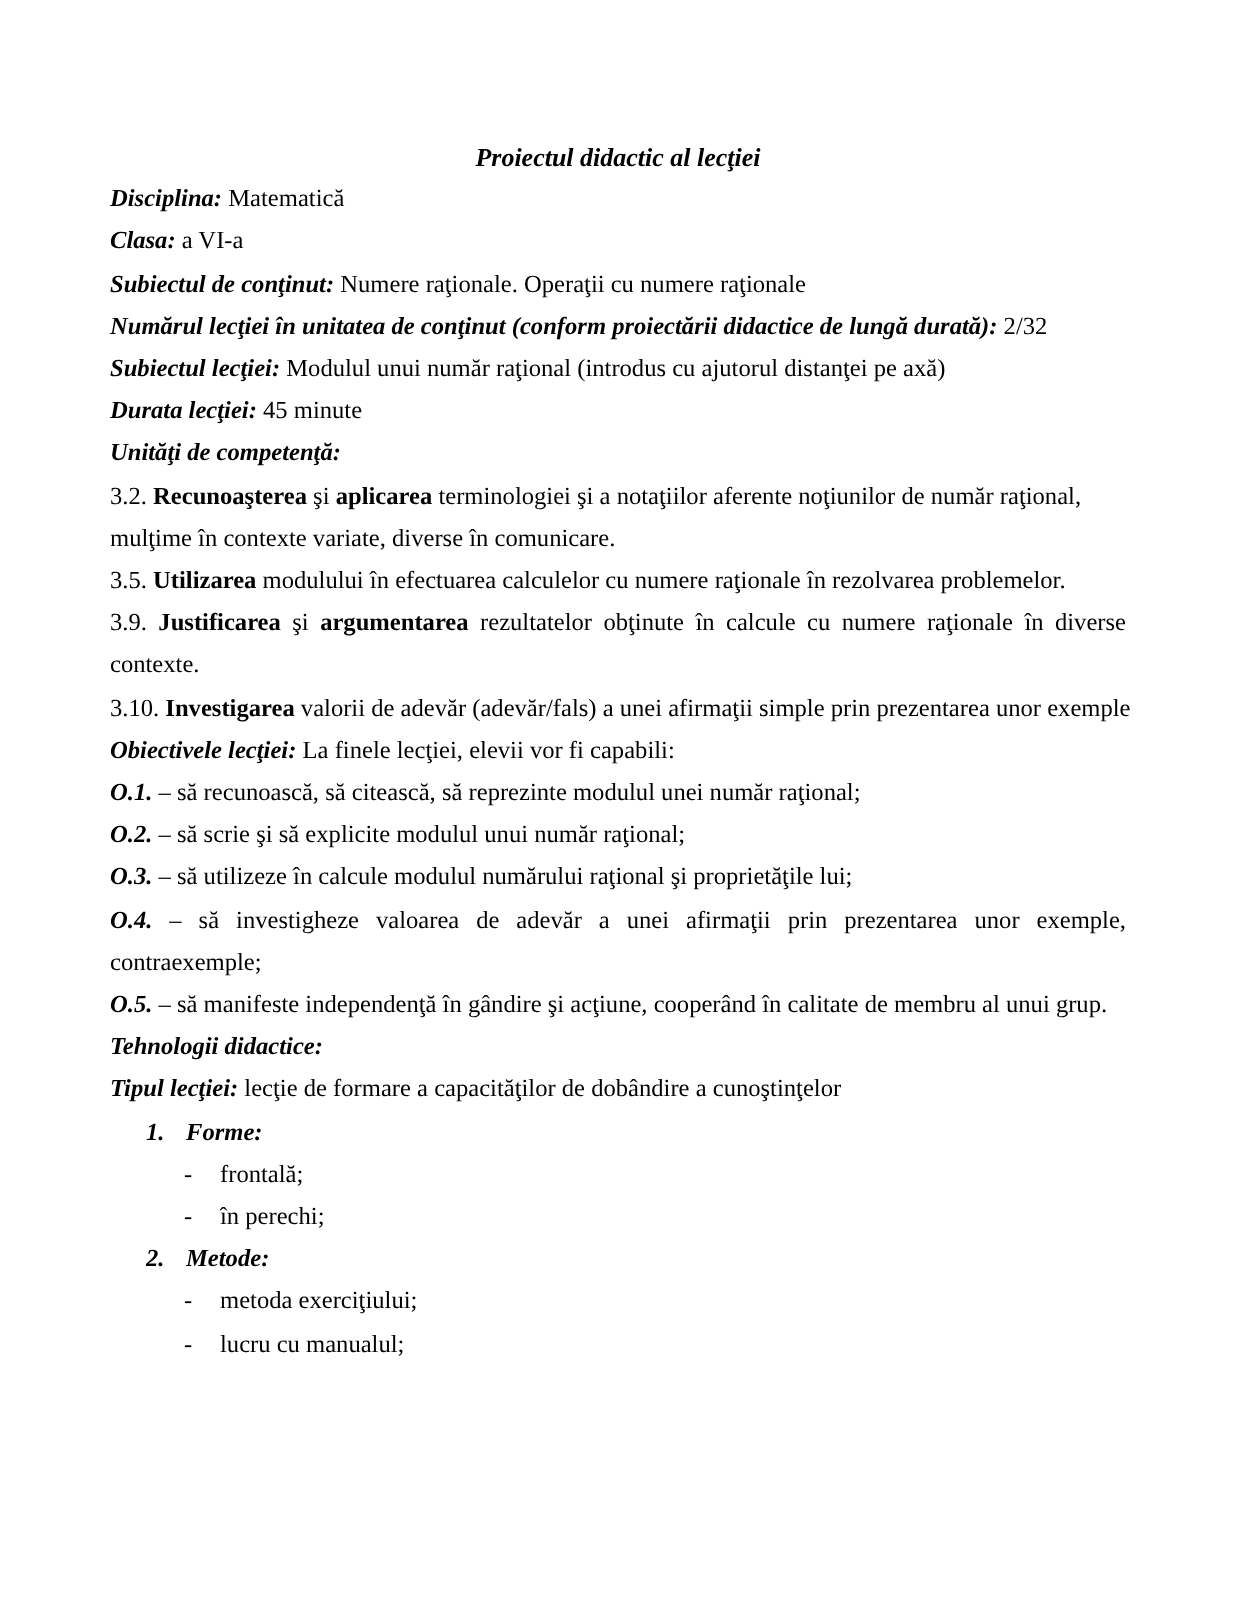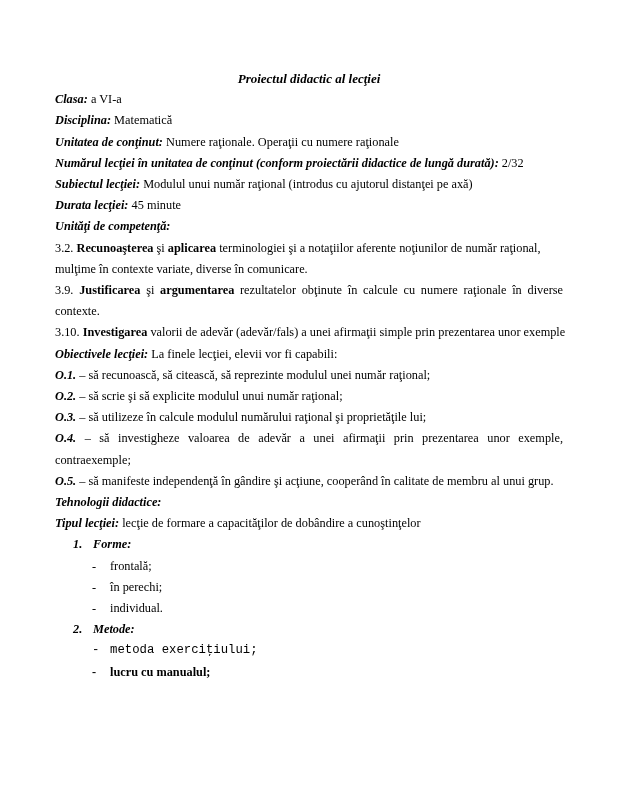--- a/index.html
+++ b/index.html
@@ -50,8 +50,8 @@
 
 <main class="doc" id="doc" style="background: rgb(255, 255, 255); color: rgb(0, 0, 0);">
     <p class="line center"><span class="b i">Proiectul didactic al lecţiei</span></p>
+    <p class="line"><span class="b i">Disciplina: </span><span class="">Matematică</span></p>
     <p class="line"><span class="b i">Clasa: </span><span class="">a VI-a</span></p>
-    <p class="line"><span class="b i">Disciplina: </span><span class="">Matematică</span></p>
     <p class="line"><span class="b i">Unitatea de conţinut: </span><span class="">Numere raţionale. Operaţii cu numere raţionale</span></p>
     <p class="line"><span class="b i">Numărul lecţiei în unitatea de conţinut (conform proiectării didactice de lungă durată): </span><span class="">2/32</span></p>
     <p class="line"><span class="b i">Subiectul lecţiei: </span><span class="">Modulul unui număr raţional (introdus cu ajutorul distanţei pe axă)</span></p>

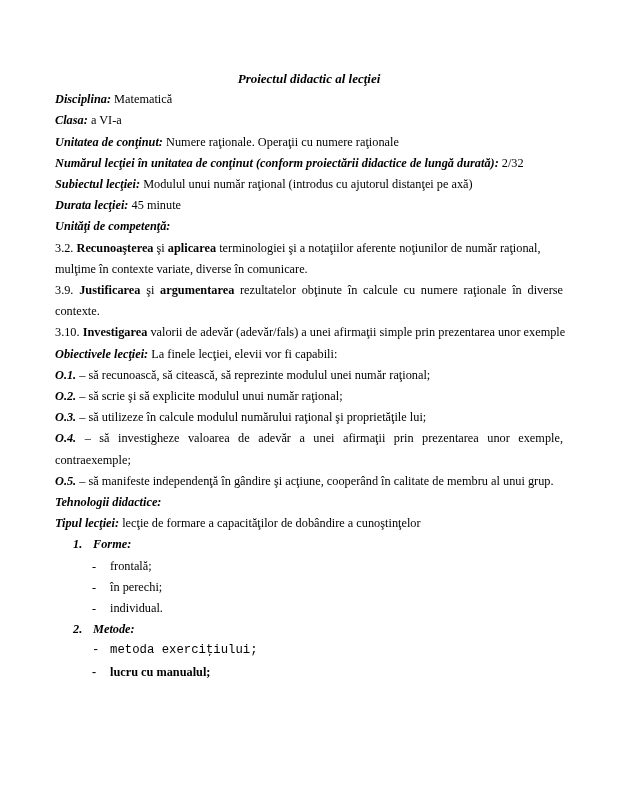--- a/index.html
+++ b/index.html
@@ -52,7 +52,7 @@
     <p class="line center"><span class="b i">Proiectul didactic al lecţiei</span></p>
     <p class="line"><span class="b i">Disciplina: </span><span class="">Matematică</span></p>
     <p class="line"><span class="b i">Clasa: </span><span class="">a VI-a</span></p>
-    <p class="line"><span class="b i">Unitatea de conţinut: </span><span class="">Numere raţionale. Operaţii cu numere raţionale</span></p>
+    <p class="line"><span class="b i">Subiectul de conţinut: </span><span class="">Numere raţionale. Operaţii cu numere raţionale</span></p>
     <p class="line"><span class="b i">Numărul lecţiei în unitatea de conţinut (conform proiectării didactice de lungă durată): </span><span class="">2/32</span></p>
     <p class="line"><span class="b i">Subiectul lecţiei: </span><span class="">Modulul unui număr raţional (introdus cu ajutorul distanţei pe axă)</span></p>
     <p class="line"><span class="b i">Durata lecţiei: </span><span class="">45 minute</span></p>

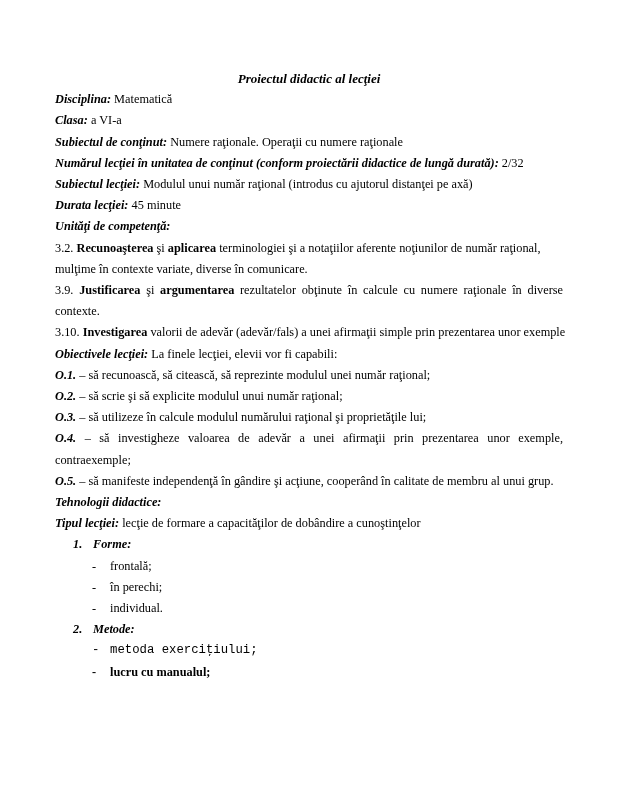--- a/index.html
+++ b/index.html
@@ -59,6 +59,7 @@
     <p class="line"><span class="b i">Unităţi de competenţă:</span></p>
     <p class="line"><span class="">3.2. </span><span class="b">Recunoaşterea</span><span class=""> şi </span><span class="b">aplicarea</span><span class=""> terminologiei şi a notaţiilor aferente noţiunilor de număr raţional,</span></p>
     <p class="line"><span class="">mulţime în contexte variate, diverse în comunicare.</span></p>
+    <p class="line"><span class="">3.5. </span><span class="b">Utilizarea</span><span class=""> modulului în efectuarea calculelor cu numere raţionale în rezolvarea problemelor.</span></p>
     <p class="line justify"><span class="">3.9. </span><span class="b">Justificarea</span><span class=""> şi </span><span class="b">argumentarea</span><span class=""> rezultatelor obţinute în calcule cu numere raţionale în diverse</span></p>
     <p class="line"><span class="">contexte.</span></p>
     <p class="line"><span class="">3.10. </span><span class="b">Investigarea</span><span class=""> valorii de adevăr (adevăr/fals) a unei afirmaţii simple prin prezentarea unor exemple</span></p>

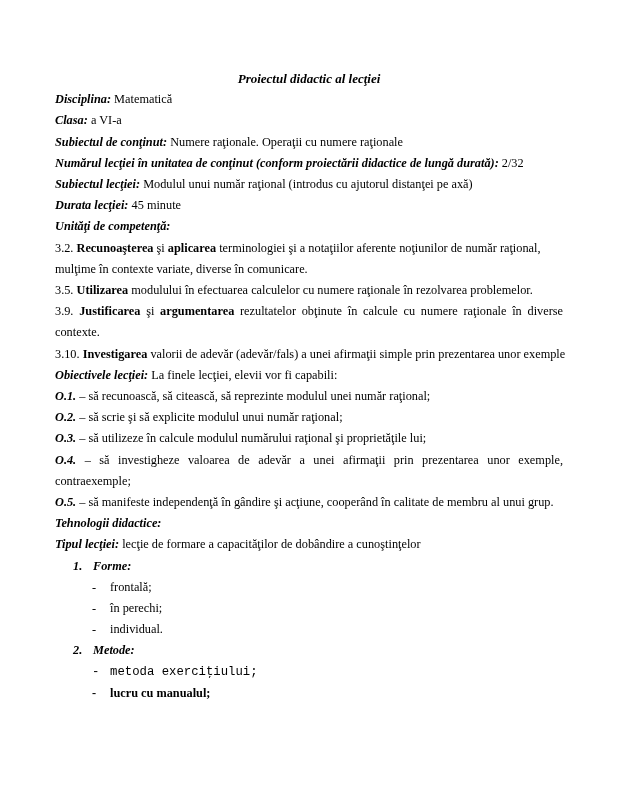--- a/index.html
+++ b/index.html
@@ -75,7 +75,6 @@
     <p class="line" style="padding-left: 18px;"><span class="marker b i" style="width: 20px;">1.</span><span class="b i">Forme:</span></p>
     <p class="line" style="padding-left: 37px;"><span class="marker" style="width: 18px;">-</span><span class="">frontală;</span></p>
     <p class="line" style="padding-left: 37px;"><span class="marker" style="width: 18px;">-</span><span class="">în perechi;</span></p>
-    <p class="line" style="padding-left: 37px;"><span class="marker" style="width: 18px;">-</span><span class="">individual.</span></p>
     <p class="line" style="padding-left: 18px;"><span class="marker b i" style="width: 20px;">2.</span><span class="b i">Metode:</span></p>
     <p class="line" style="padding-left: 37px; font-family: Liberation Mono, monospace;"><span class="marker" style="width: 18px;">-</span><span class="">metoda exerciţiului;</span></p>
     <p class="line" style="padding-left: 37px; font-weight: bold;"><span class="marker" style="width: 18px;">-</span><span class="">lucru cu manualul;</span></p>

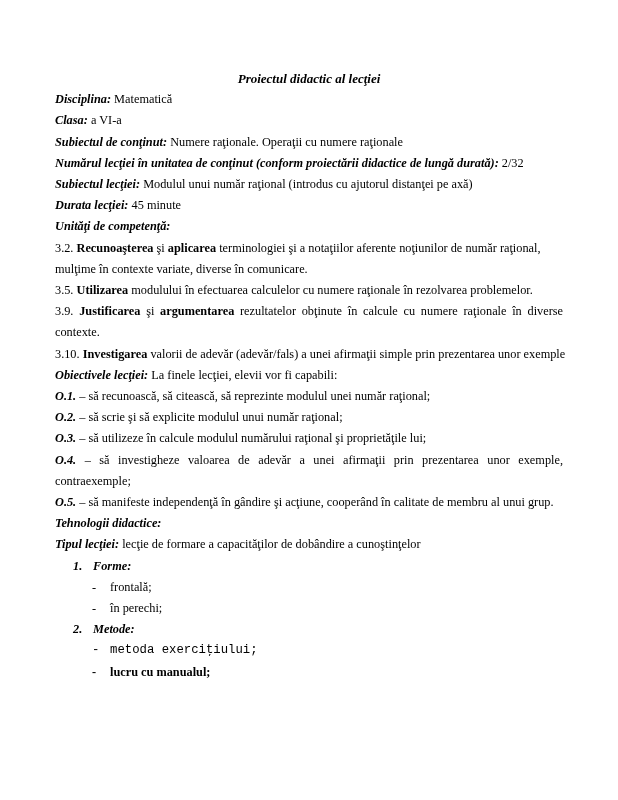--- a/index.html
+++ b/index.html
@@ -76,7 +76,7 @@
     <p class="line" style="padding-left: 37px;"><span class="marker" style="width: 18px;">-</span><span class="">frontală;</span></p>
     <p class="line" style="padding-left: 37px;"><span class="marker" style="width: 18px;">-</span><span class="">în perechi;</span></p>
     <p class="line" style="padding-left: 18px;"><span class="marker b i" style="width: 20px;">2.</span><span class="b i">Metode:</span></p>
-    <p class="line" style="padding-left: 37px; font-family: Liberation Mono, monospace;"><span class="marker" style="width: 18px;">-</span><span class="">metoda exerciţiului;</span></p>
+    <p class="line" style="padding-left: 37px;"><span class="marker" style="width: 18px;">-</span><span class="">metoda exerciţiului;</span></p>
     <p class="line" style="padding-left: 37px; font-weight: bold;"><span class="marker" style="width: 18px;">-</span><span class="">lucru cu manualul;</span></p>
   </main>
 

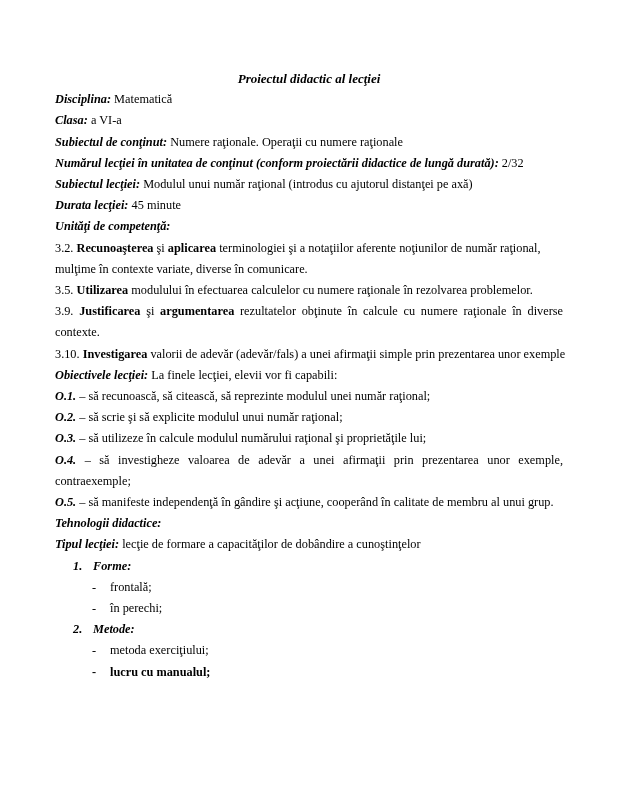--- a/index.html
+++ b/index.html
@@ -77,7 +77,7 @@
     <p class="line" style="padding-left: 37px;"><span class="marker" style="width: 18px;">-</span><span class="">în perechi;</span></p>
     <p class="line" style="padding-left: 18px;"><span class="marker b i" style="width: 20px;">2.</span><span class="b i">Metode:</span></p>
     <p class="line" style="padding-left: 37px;"><span class="marker" style="width: 18px;">-</span><span class="">metoda exerciţiului;</span></p>
-    <p class="line" style="padding-left: 37px; font-weight: bold;"><span class="marker" style="width: 18px;">-</span><span class="">lucru cu manualul;</span></p>
+    <p class="line" style="padding-left: 37px;"><span class="marker" style="width: 18px;">-</span><span class="">lucru cu manualul;</span></p>
   </main>
 
 </body></html>

